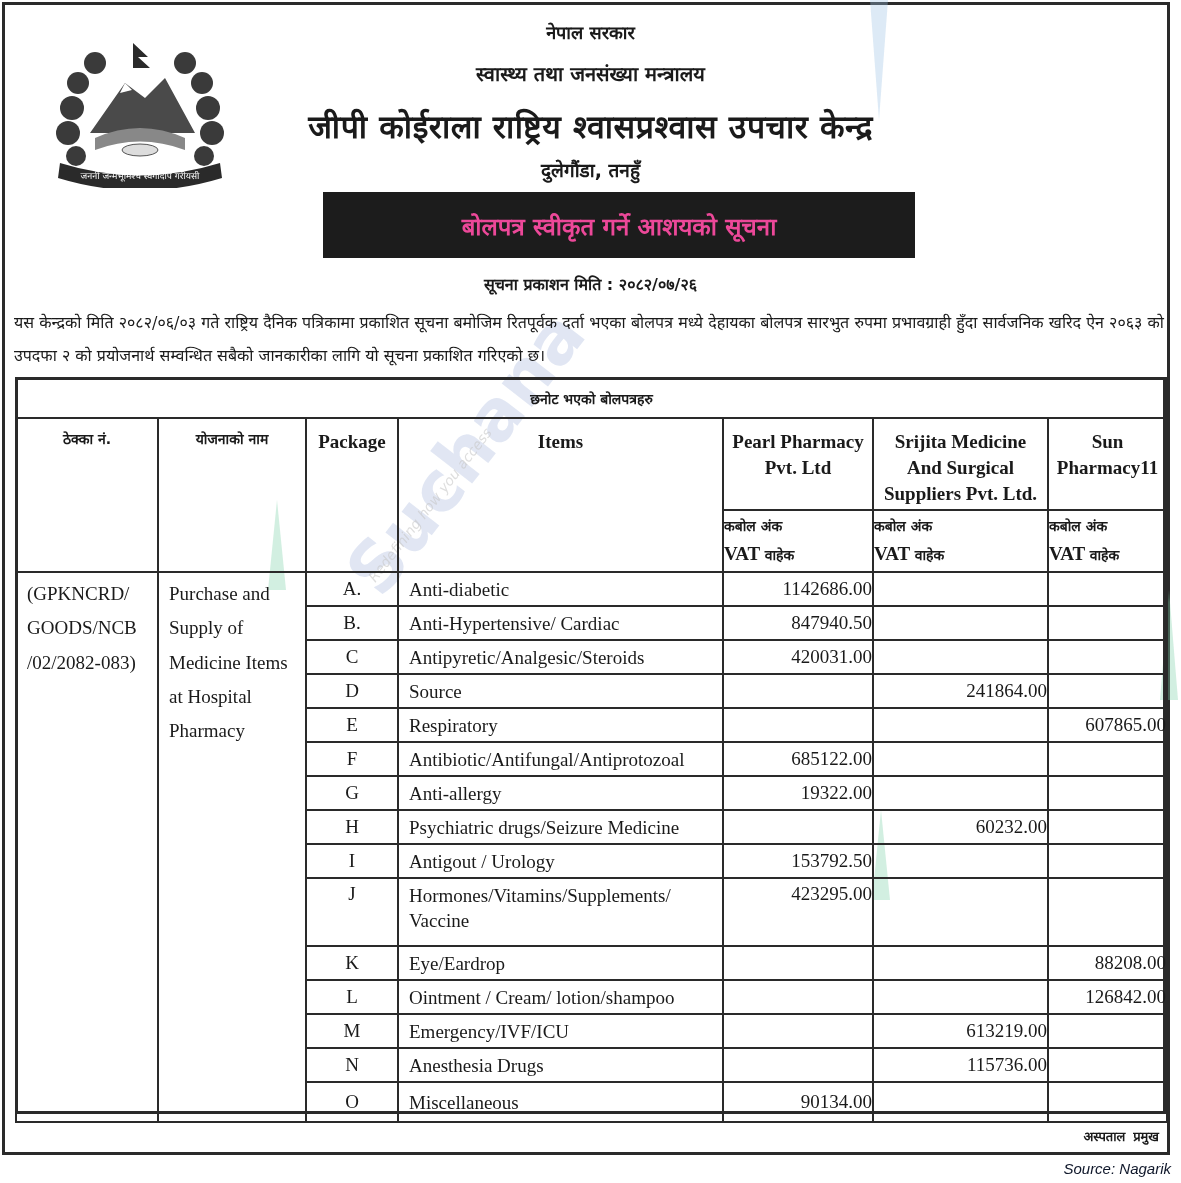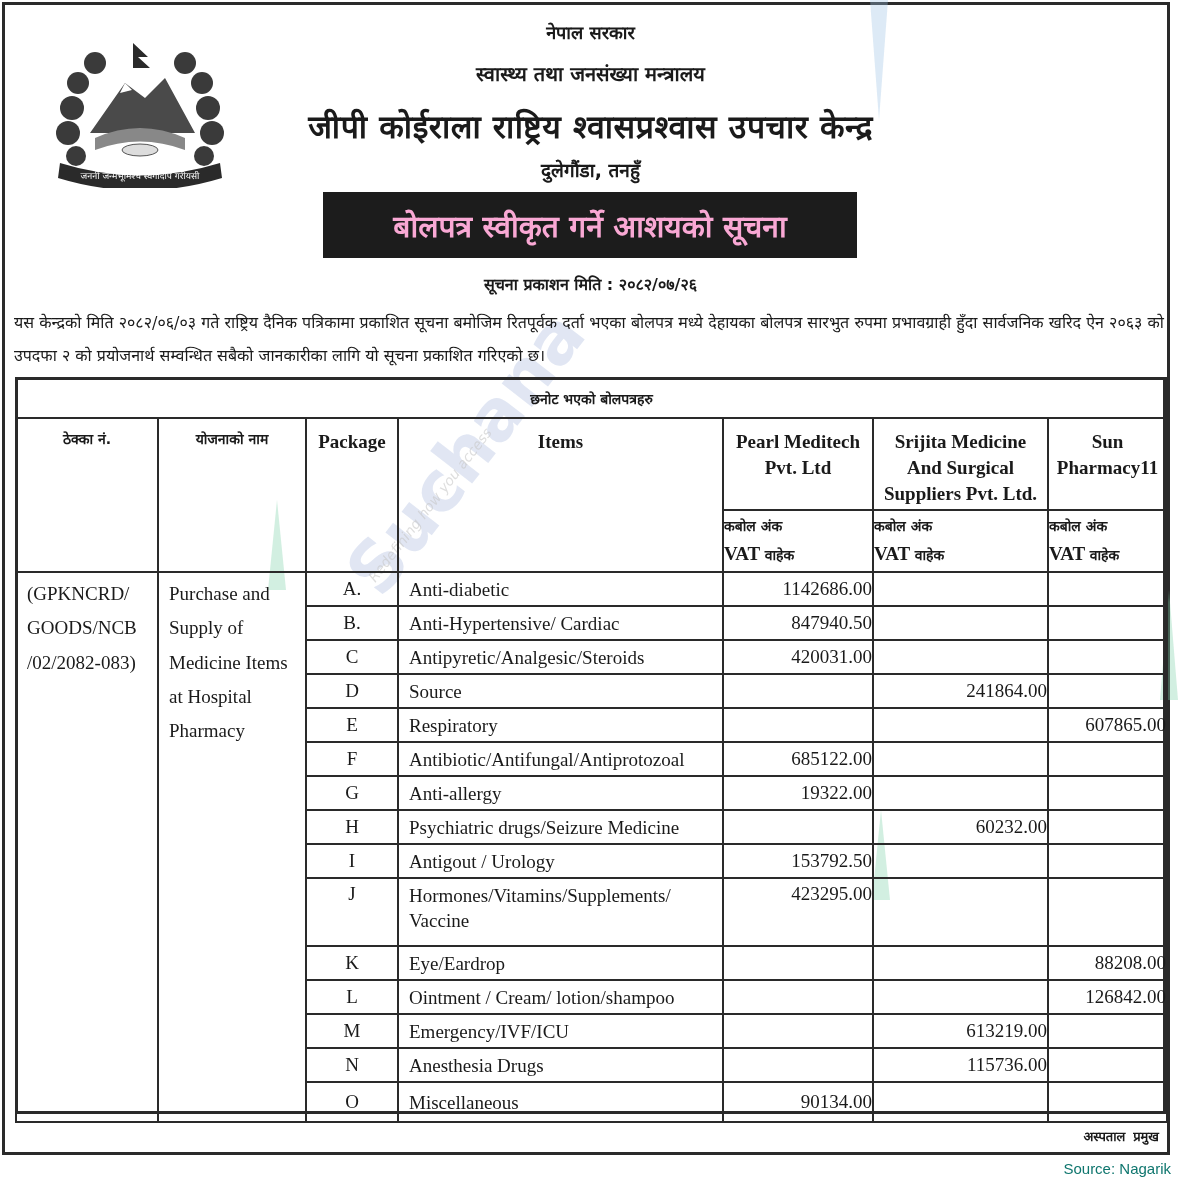--- a/index.html
+++ b/index.html
@@ -20,7 +20,7 @@
   .h-org { top:104px; font-size:32px; letter-spacing:.5px; }
   .h-loc { top:157px; font-size:19px; }
 
-  .notice-banner { position:absolute; left:323px; top:192px; width:534px; height:66px; background:#1c1c1c; color:#f9a8d4; font-family:"DejaVu Sans", sans-serif; font-weight:bold; font-size:30px; display:flex; align-items:center; justify-content:center; }
+  .notice-banner { position:absolute; left:323px; top:192px; width:592px; height:66px; background:#1c1c1c; color:#ec4899; font-family:"DejaVu Sans", sans-serif; font-weight:bold; font-size:24px; display:flex; align-items:center; justify-content:center; }
   .pub-date { position:absolute; left:0; top:273px; width:1181px; text-align:center; font-family:"DejaVu Sans", sans-serif; font-weight:bold; font-size:16px; }
 
   .intro { position:absolute; left:14px; top:306px; width:1150px; font-family:"DejaVu Serif", serif; font-size:16px; line-height:33px; text-align:justify; text-align-last:left; }

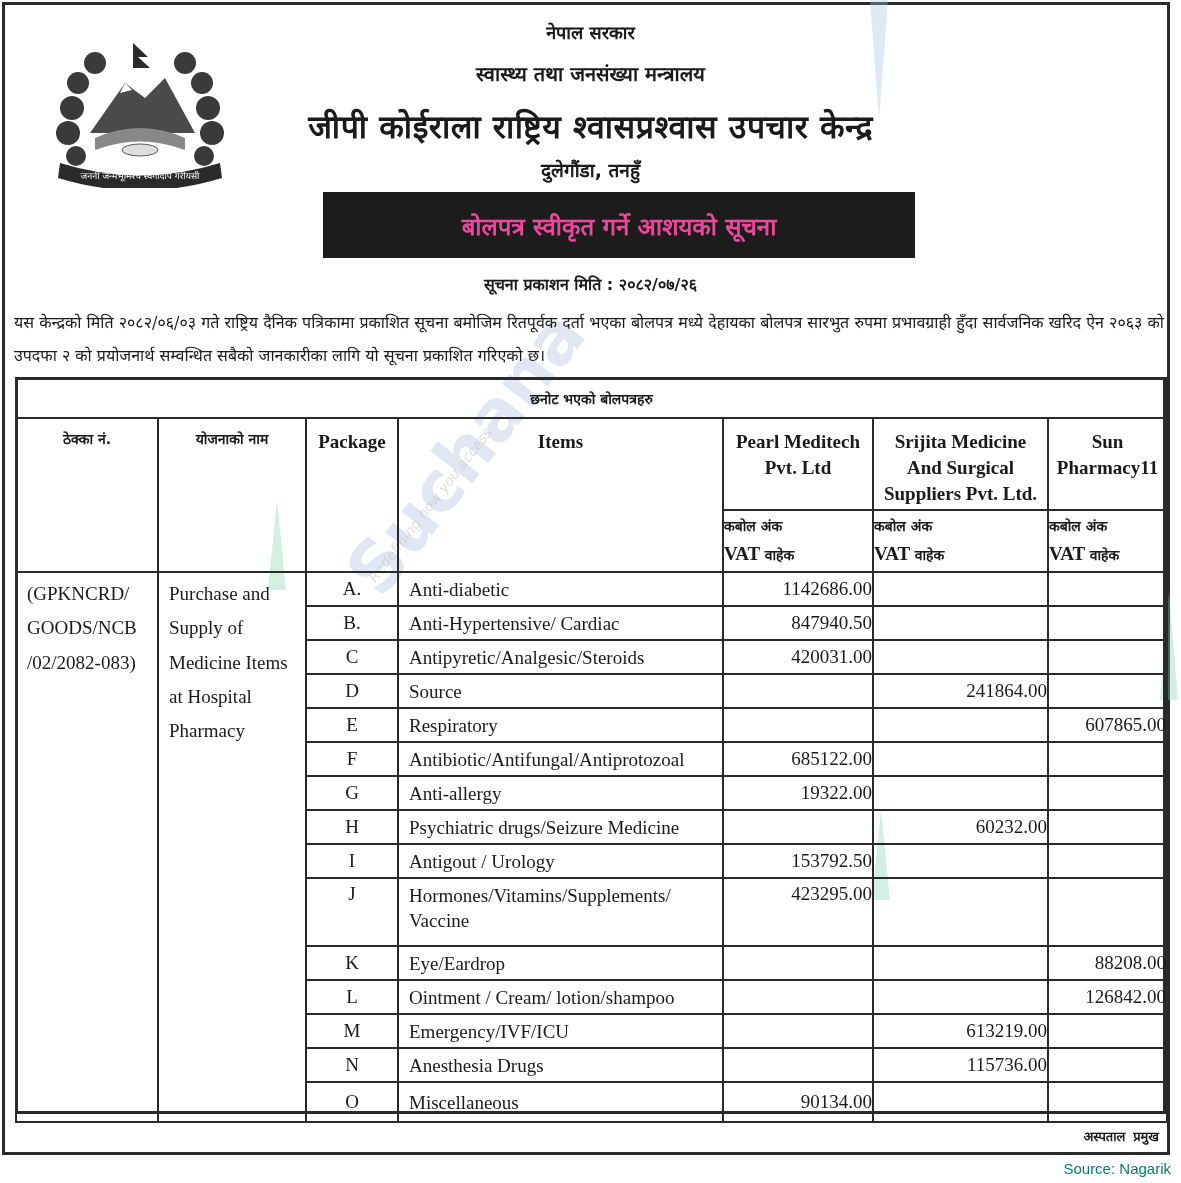--- a/index.html
+++ b/index.html
@@ -119,7 +119,7 @@
     <th rowspan="2" class="th-top th-eng">Package</th>
     <th rowspan="2" class="th-top th-eng">Items</th>
     <th class="th-top th-eng" style="height:80px;">
-      <div>Pearl Meditech</div>
+      <div>Pearl Pharmacy</div>
       <div>Pvt. Ltd</div>
     </th>
     <th class="th-top th-eng">

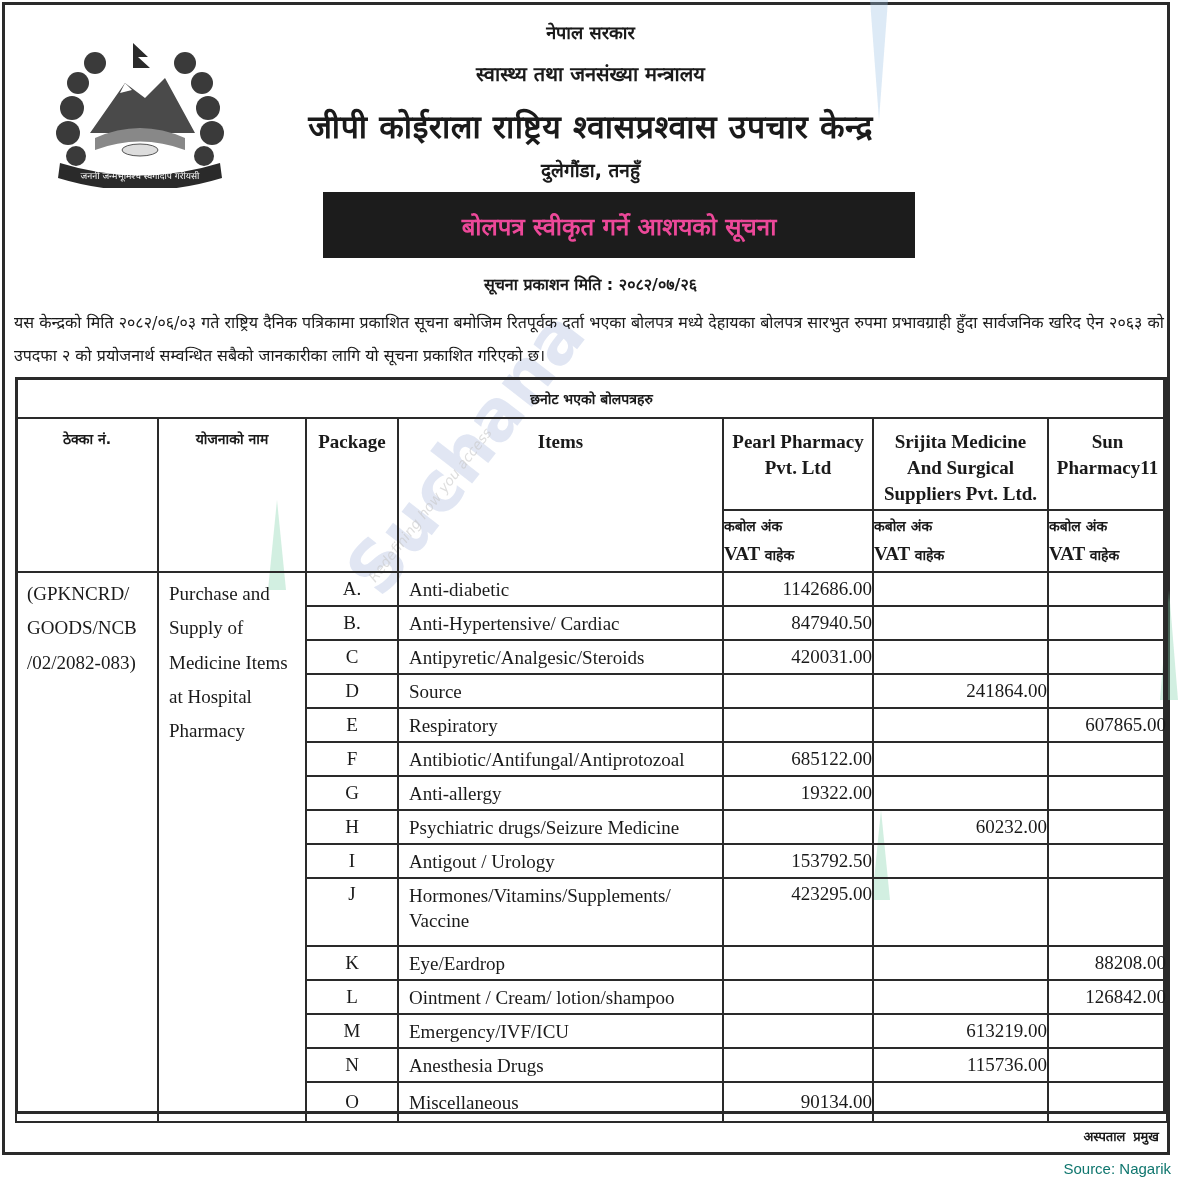--- a/index.html
+++ b/index.html
@@ -48,7 +48,7 @@
   tr.r-last td { height:38px; }
 
   .signature { position:absolute; right:22px; top:1127px; font-family:Liberation Mono, monospace; font-weight:bold; font-size:13px; }
-  .source { position:absolute; right:10px; top:1160px; font-family:"Liberation Sans", sans-serif; font-size:15px; color:#0f766e; }
+  .source { position:absolute; right:10px; top:1160px; font-family:"Liberation Sans", sans-serif; font-style:italic; font-size:15px; color:#0f172a; }
 </style>
 </head>
 <body>

